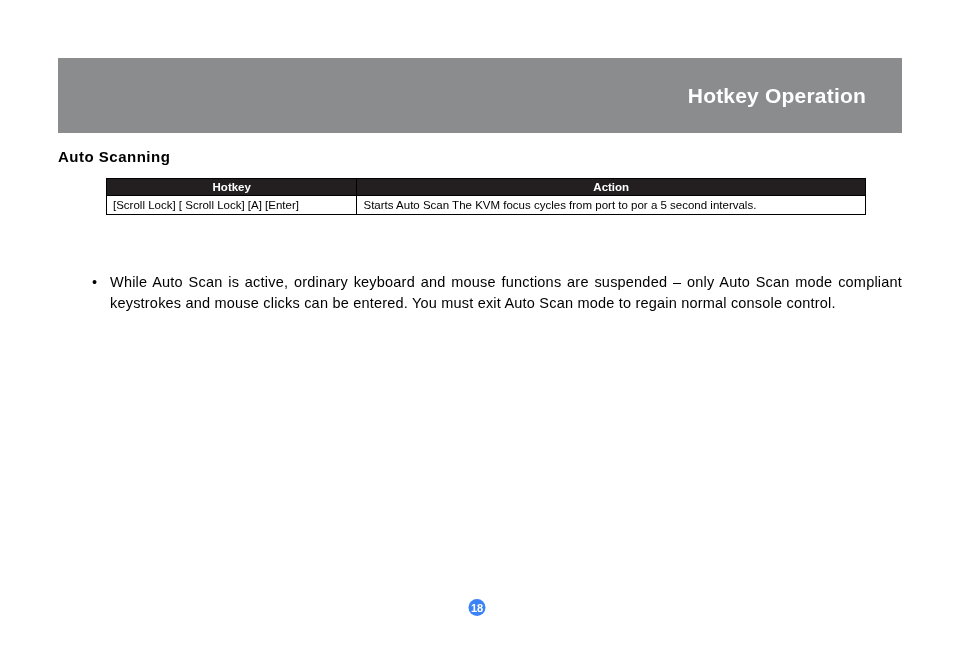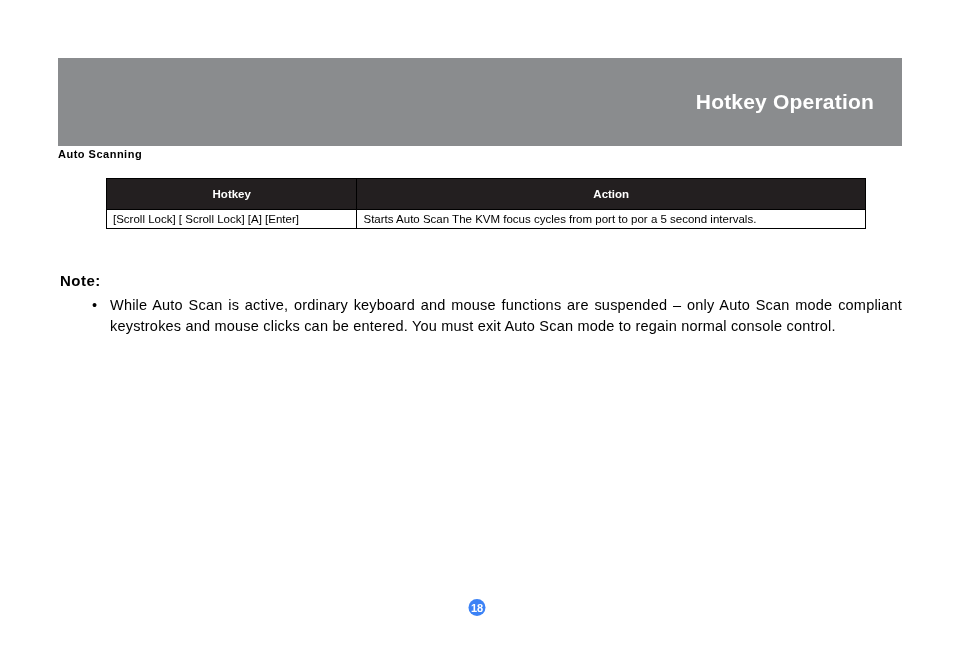--- a/index.html
+++ b/index.html
@@ -16,12 +16,12 @@
     top: 58px;
     left: 58px;
     right: 52px;
-    height: 88px;
+    height: 75px;
     background: #8a8c8e;
     display: flex;
     align-items: center;
     justify-content: flex-end;
-    padding-right: 28px;
+    padding-right: 36px;
   }
   .header-title {
     color: #ffffff;

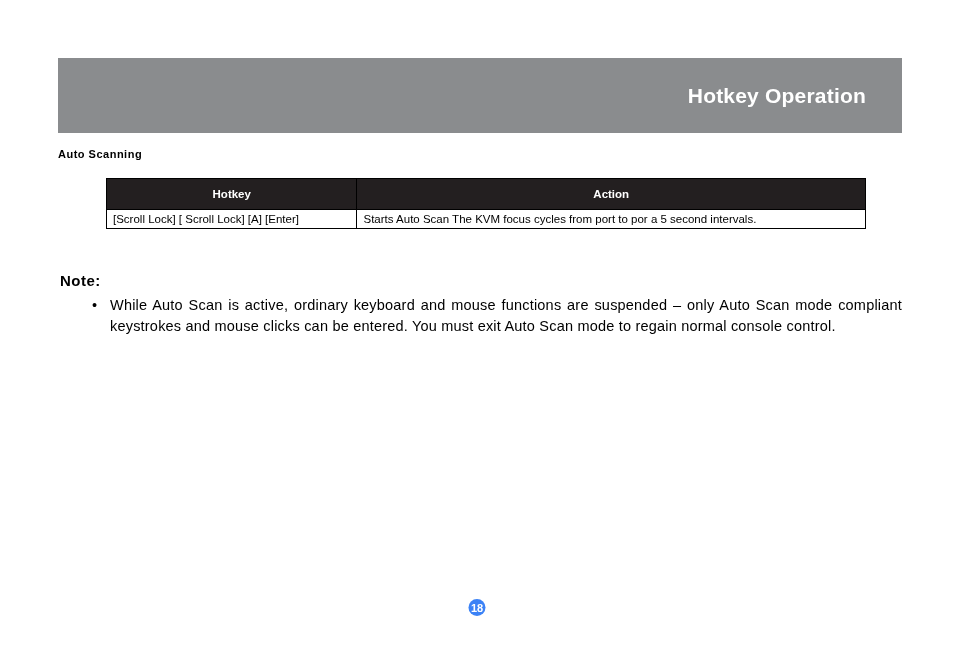--- a/index.html
+++ b/index.html
@@ -33,7 +33,7 @@
     position: absolute;
     top: 148px;
     left: 58px;
-    font-size: 11px;
+    font-size: 15px;
     font-weight: bold;
     letter-spacing: 0.5px;
   }

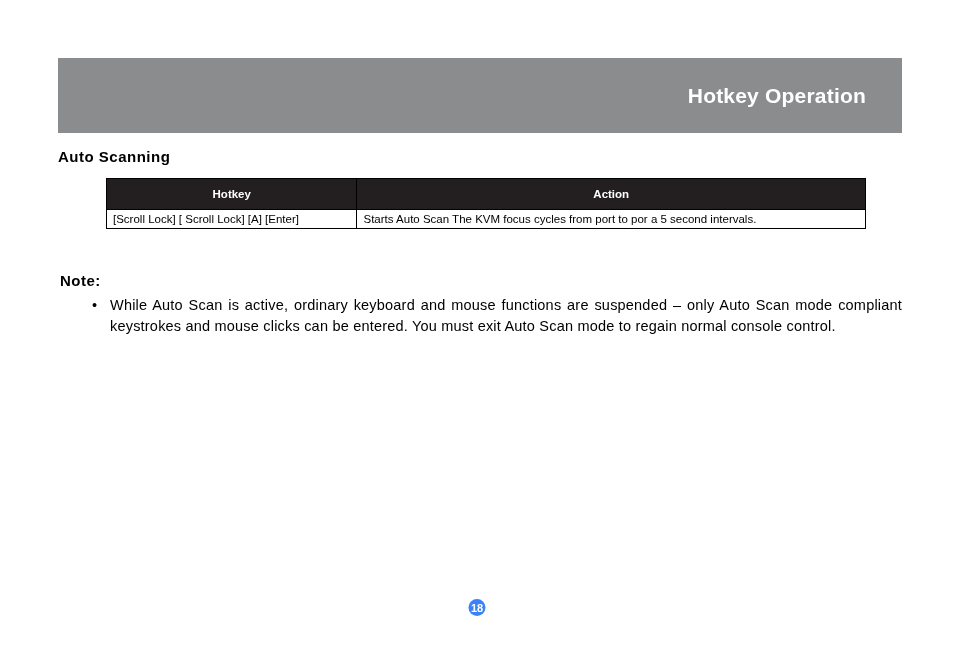--- a/index.html
+++ b/index.html
@@ -53,7 +53,7 @@
     color: #ffffff;
     font-weight: bold;
     text-align: center;
-    padding: 9px 6px;
+    padding: 2px 6px;
     border: 1px solid #000;
   }
   td {

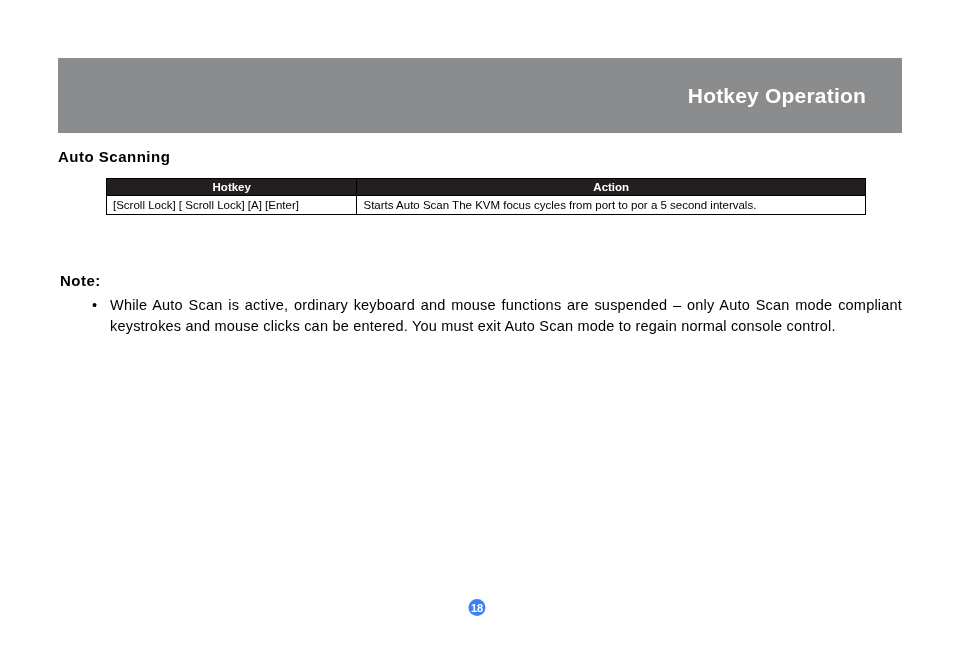--- a/index.html
+++ b/index.html
@@ -141,7 +141,6 @@
 </div>
 
 <div class="note-block">
-  <div class="note-heading">Note:</div>
   <ul class="notes">
     <li>While Auto Scan is active, ordinary keyboard and mouse functions are suspended – only Auto Scan mode compliant keystrokes and mouse clicks can be entered.  You must exit Auto Scan mode to regain normal console control.</li>
   </ul>

